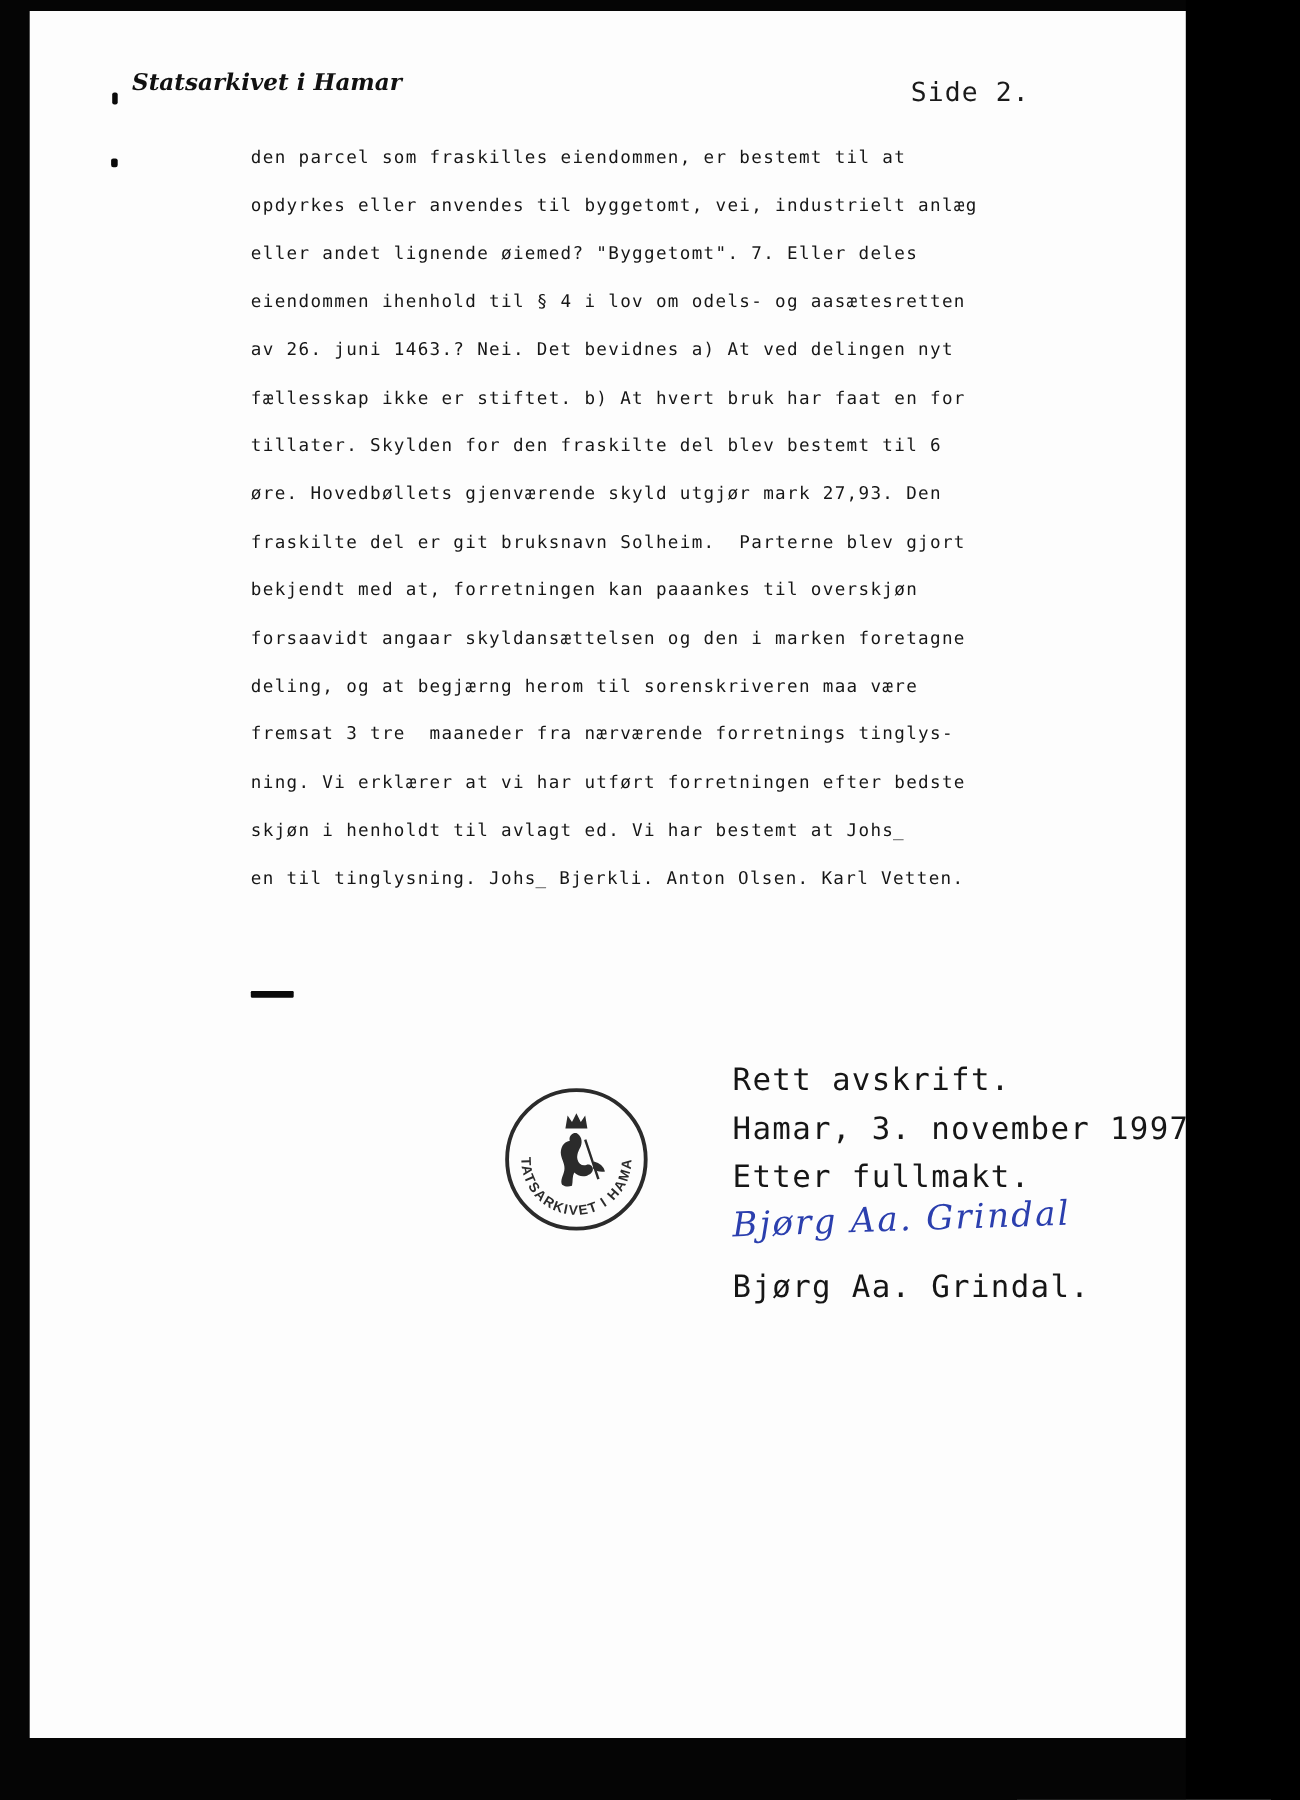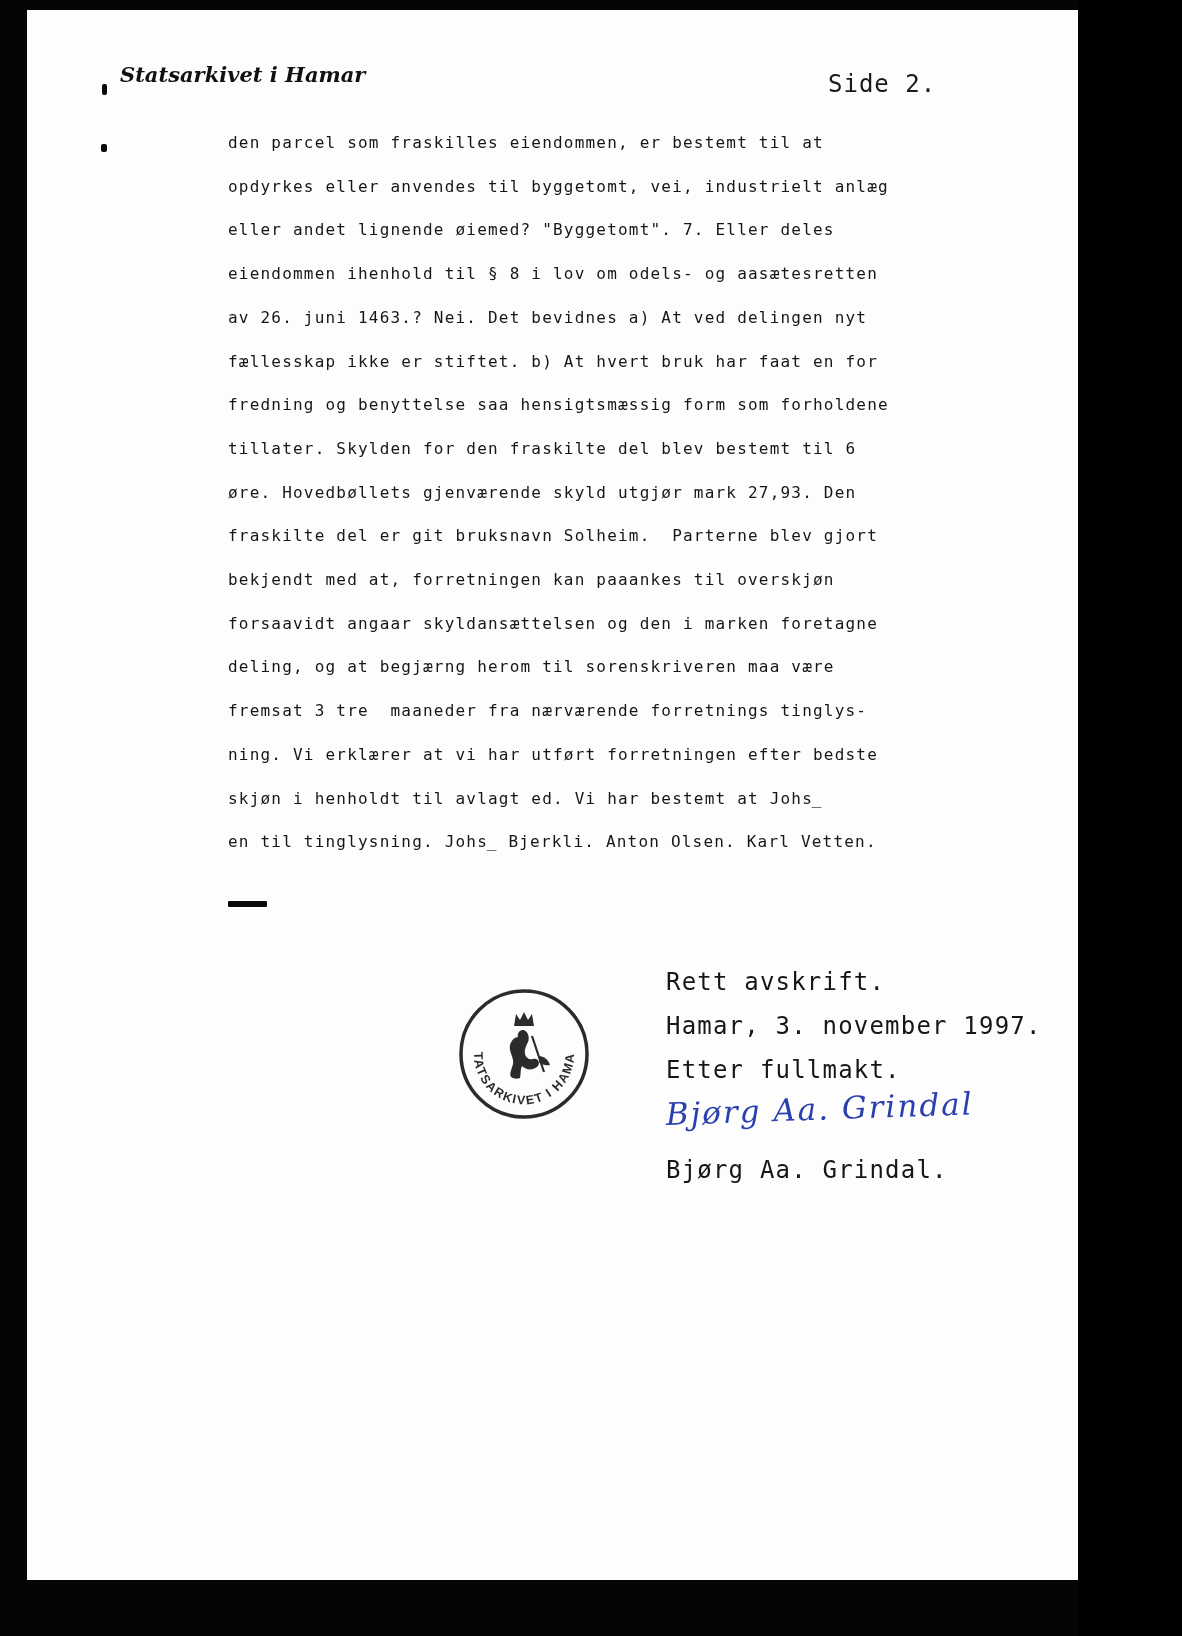--- a/index.html
+++ b/index.html
@@ -97,7 +97,7 @@
       <div class="tline">den parcel som fraskilles eiendommen, er bestemt til at</div>
       <div class="tline">opdyrkes eller anvendes til byggetomt, vei, industrielt anlæg</div>
       <div class="tline">eller andet lignende øiemed? "Byggetomt". 7. Eller deles</div>
-      <div class="tline">eiendommen ihenhold til § 8 i lov om odels- og aasætesretten</div>
+      <div class="tline">eiendommen ihenhold til § 4 i lov om odels- og aasætesretten</div>
       <div class="tline">av 26. juni 1463.? Nei. Det bevidnes a) At ved delingen nyt</div>
       <div class="tline">fællesskap ikke er stiftet. b) At hvert bruk har faat en for</div>
       <div class="tline">fredning og benyttelse saa hensigtsmæssig form som forholdene</div>

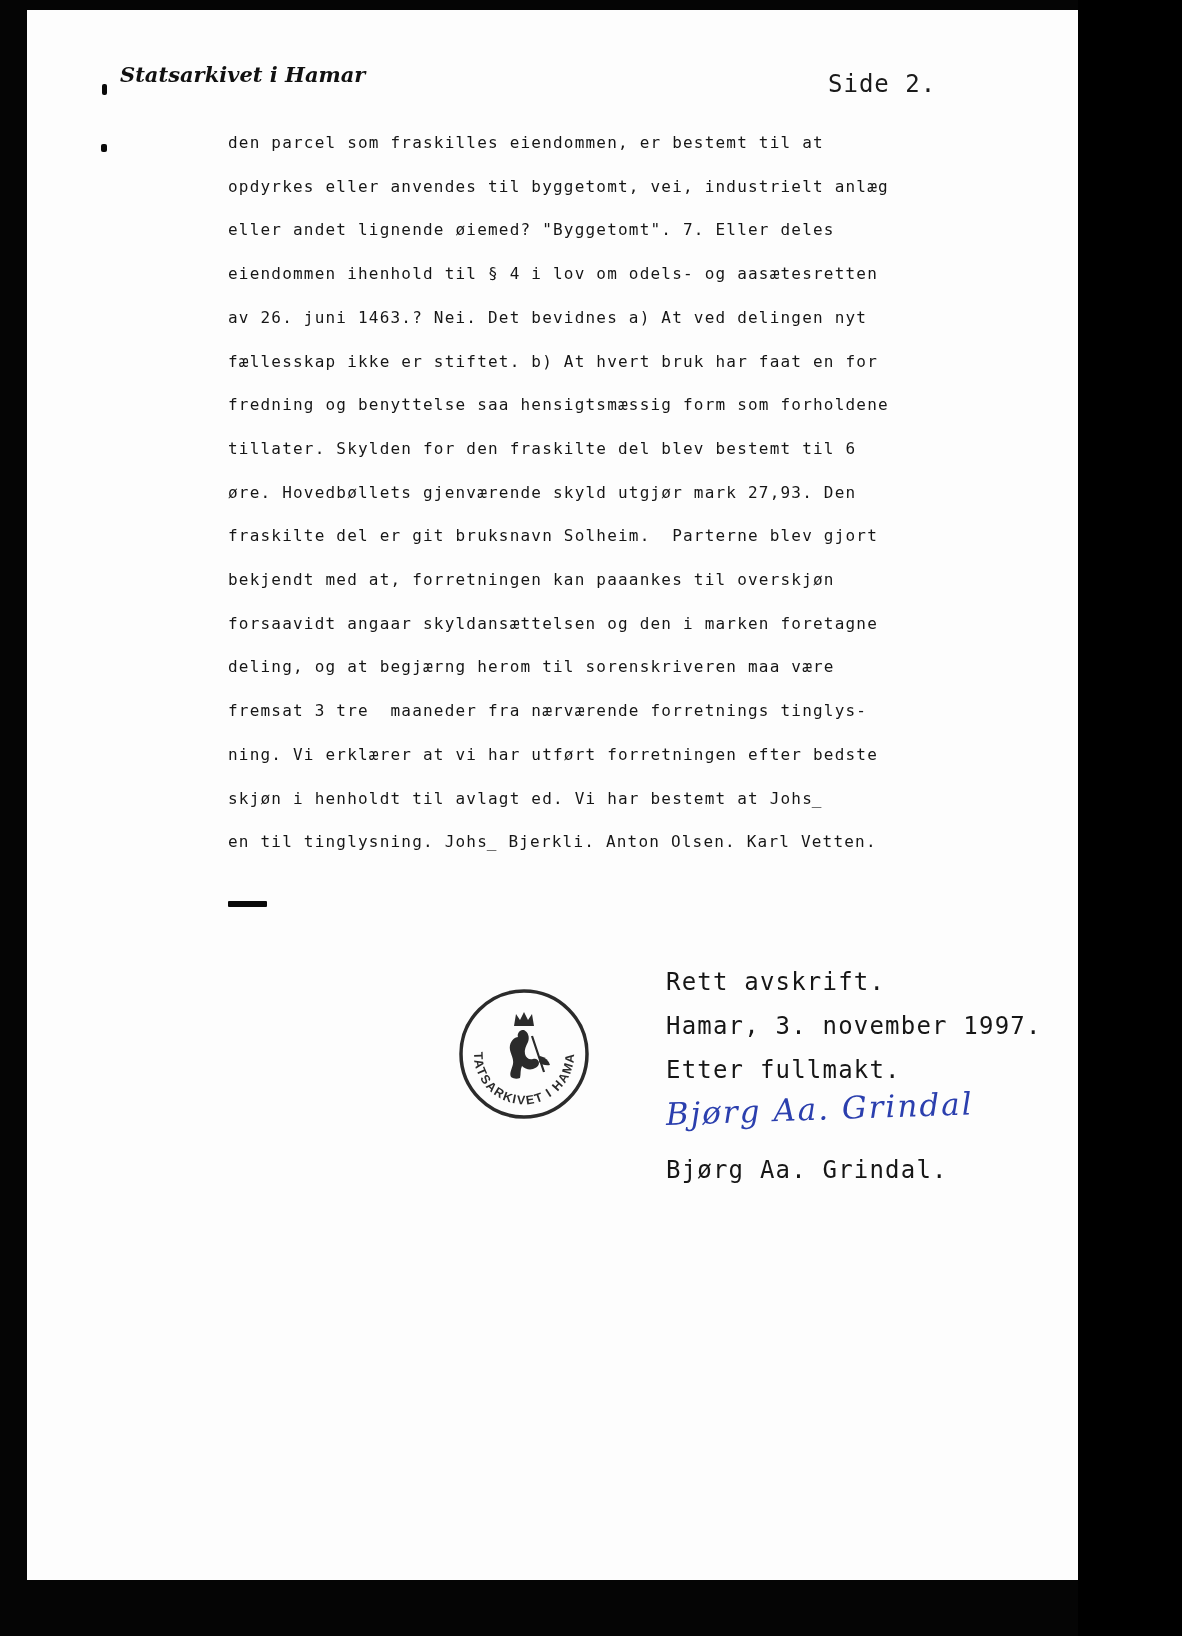--- a/index.html
+++ b/index.html
@@ -100,7 +100,6 @@
       <div class="tline">eiendommen ihenhold til § 4 i lov om odels- og aasætesretten</div>
       <div class="tline">av 26. juni 1463.? Nei. Det bevidnes a) At ved delingen nyt</div>
       <div class="tline">fællesskap ikke er stiftet. b) At hvert bruk har faat en for</div>
-      <div class="tline">fredning og benyttelse saa hensigtsmæssig form som forholdene</div>
       <div class="tline">tillater. Skylden for den fraskilte del blev bestemt til 6</div>
       <div class="tline">øre. Hovedbøllets gjenværende skyld utgjør mark 27,93. Den</div>
       <div class="tline">fraskilte del er git bruksnavn Solheim.  Parterne blev gjort</div>

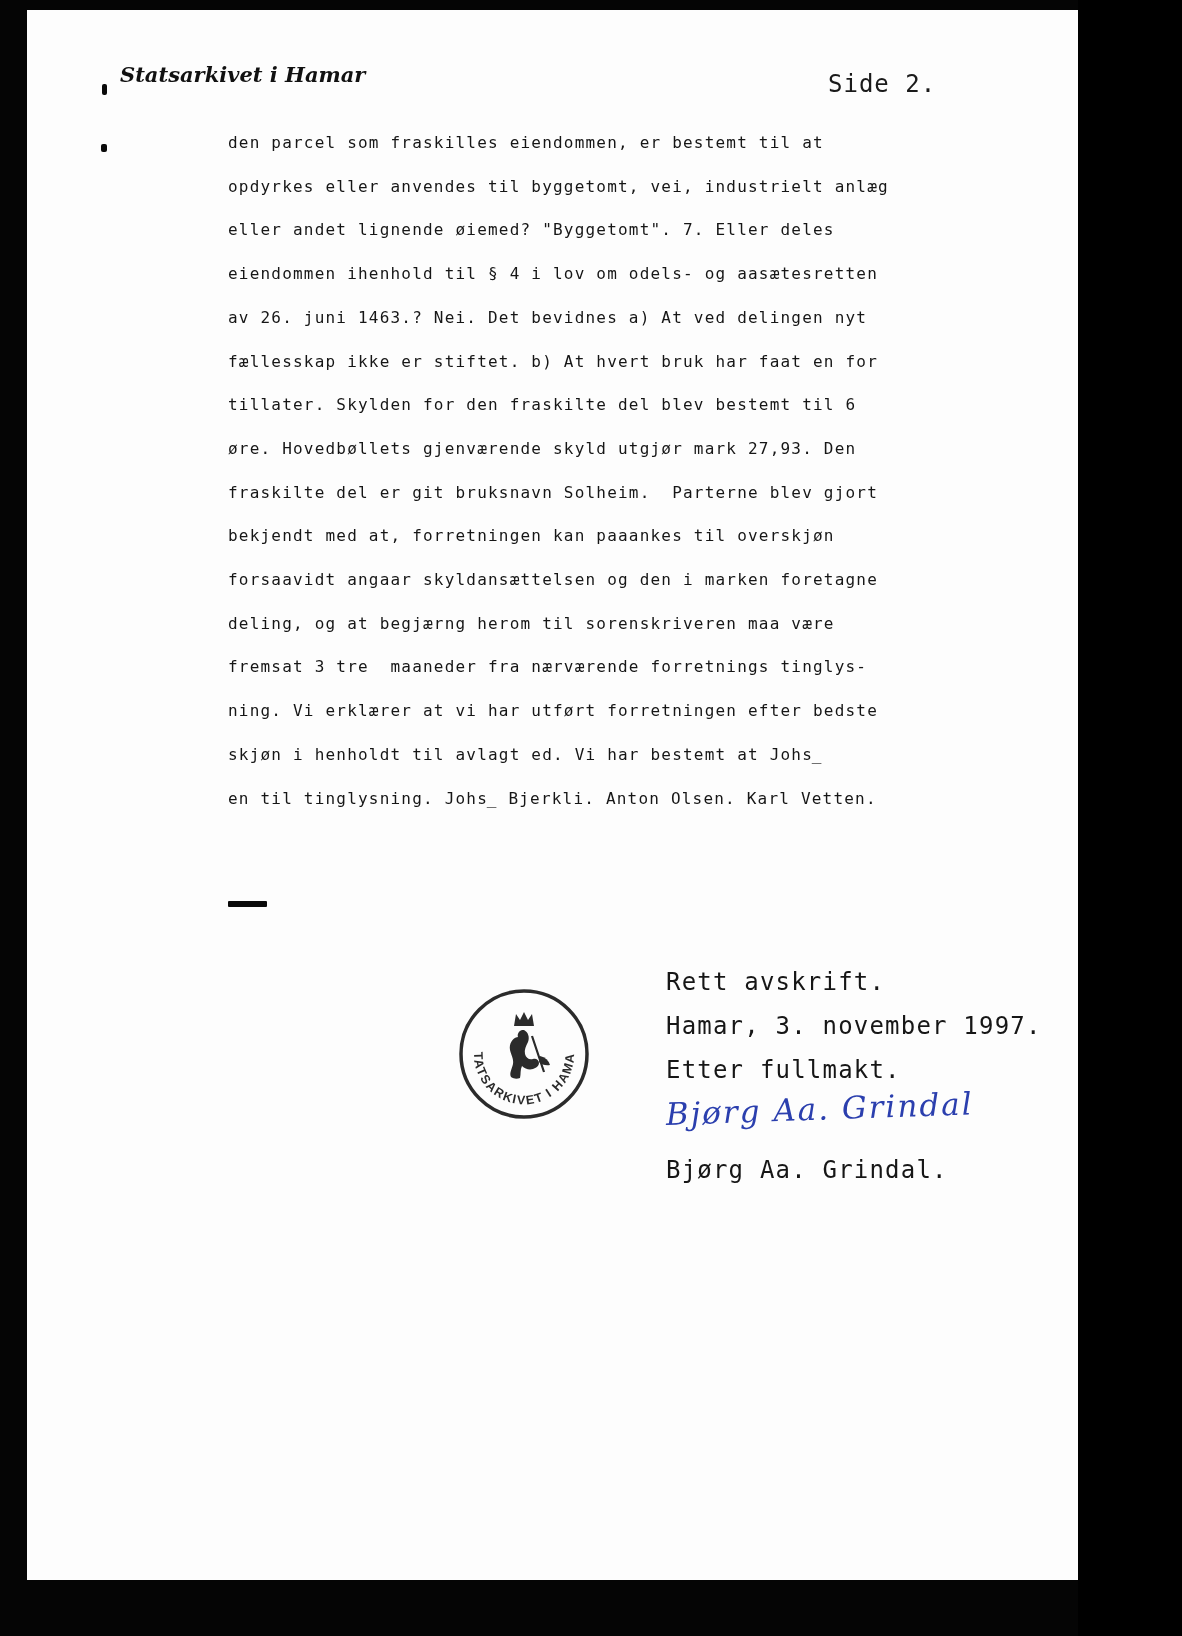--- a/index.html
+++ b/index.html
@@ -52,7 +52,7 @@
   }
   .aline{
     white-space:pre;
-    font-size:24px;
+    font-size:28px;
     letter-spacing:1.2px;
     line-height:44px;
     color:#161616;

